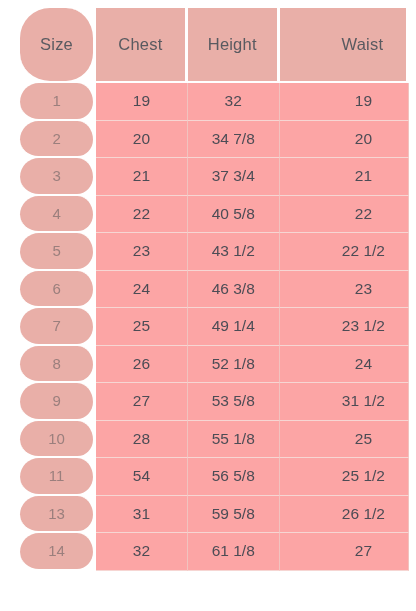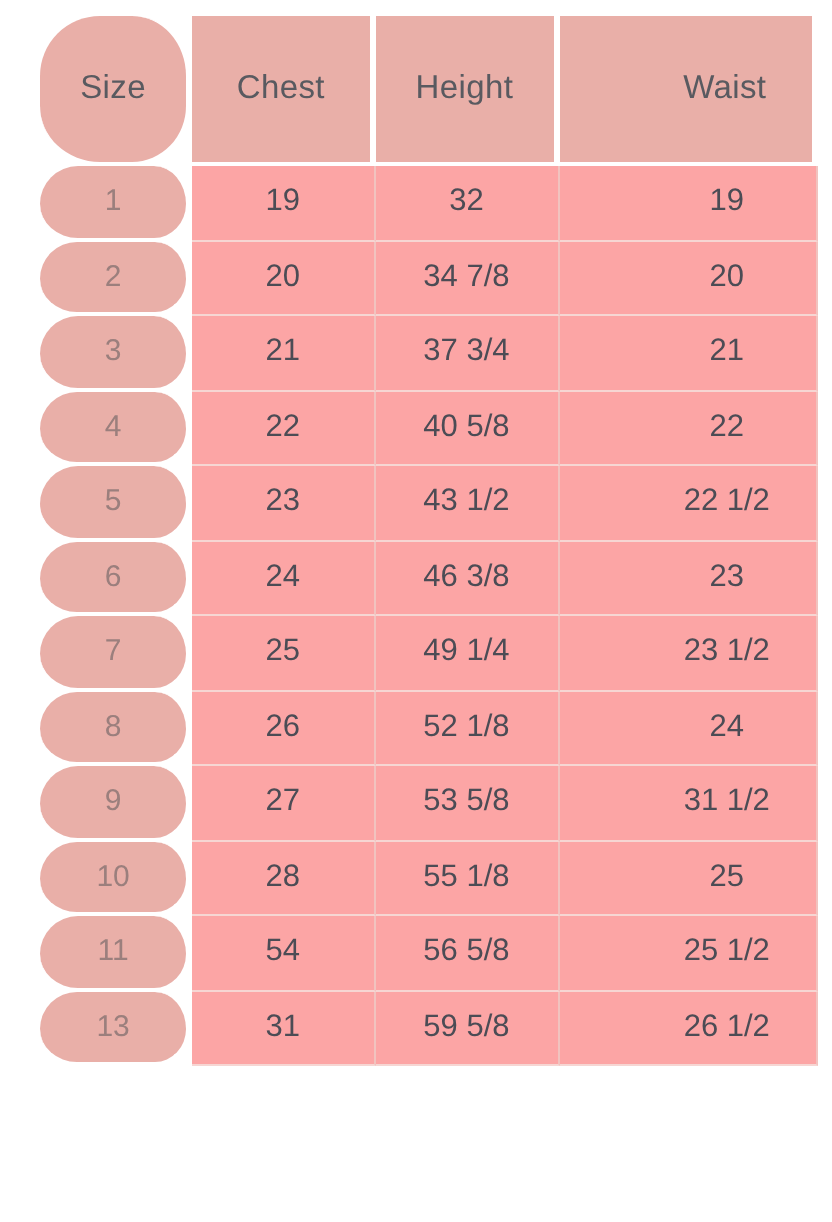--- a/index.html
+++ b/index.html
@@ -153,6 +153,12 @@
         <td class="data-cell col-height">59 5/8</td>
         <td class="data-cell col-waist">26 1/2</td>
       </tr>
+      <tr class="body-row">
+        <td class="size-cell col-size">14</td>
+        <td class="data-cell col-chest">32</td>
+        <td class="data-cell col-height">61 1/8</td>
+        <td class="data-cell col-waist">27</td>
+      </tr>
     </tbody>
 </table>
 

